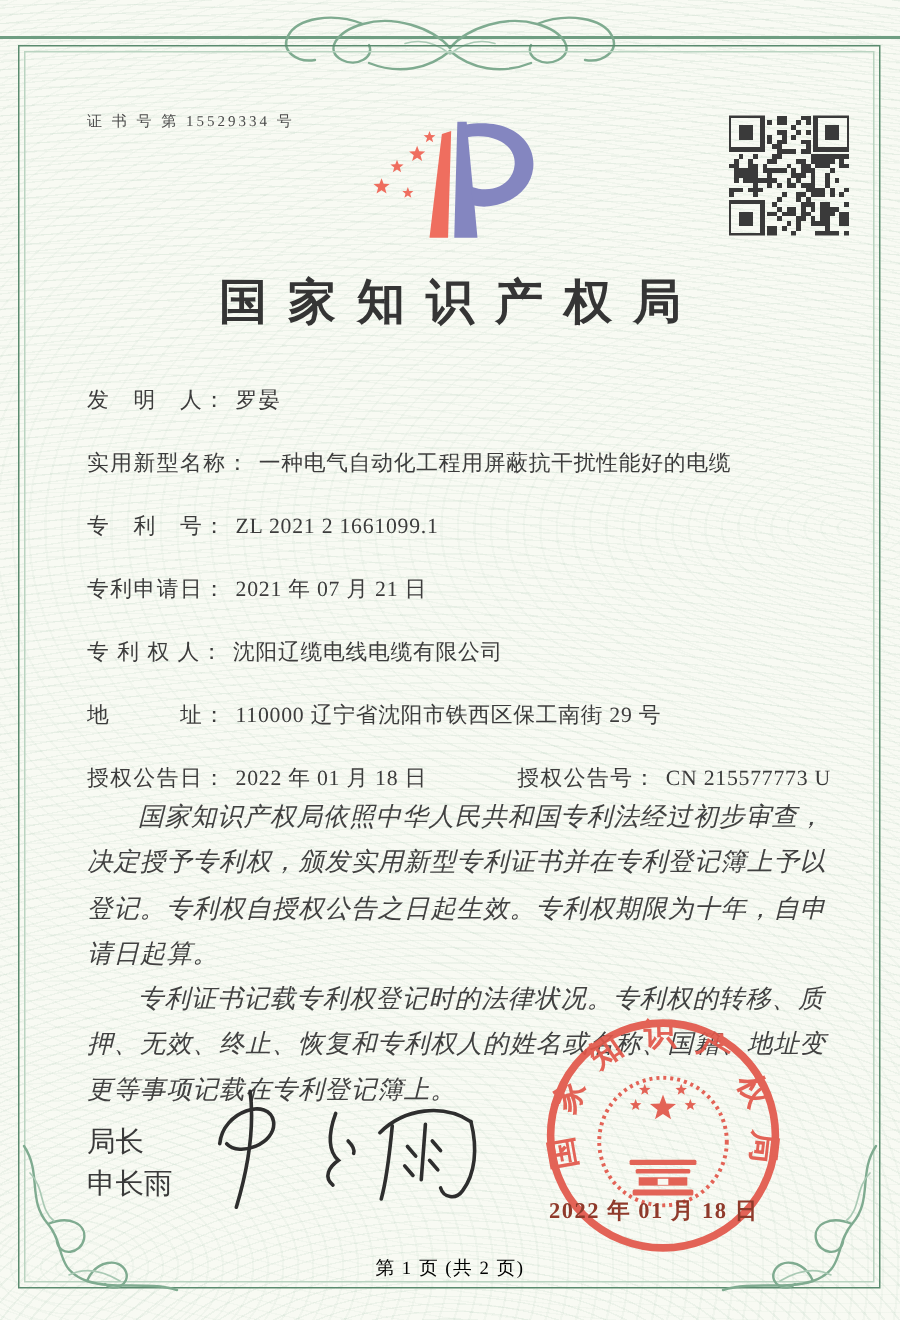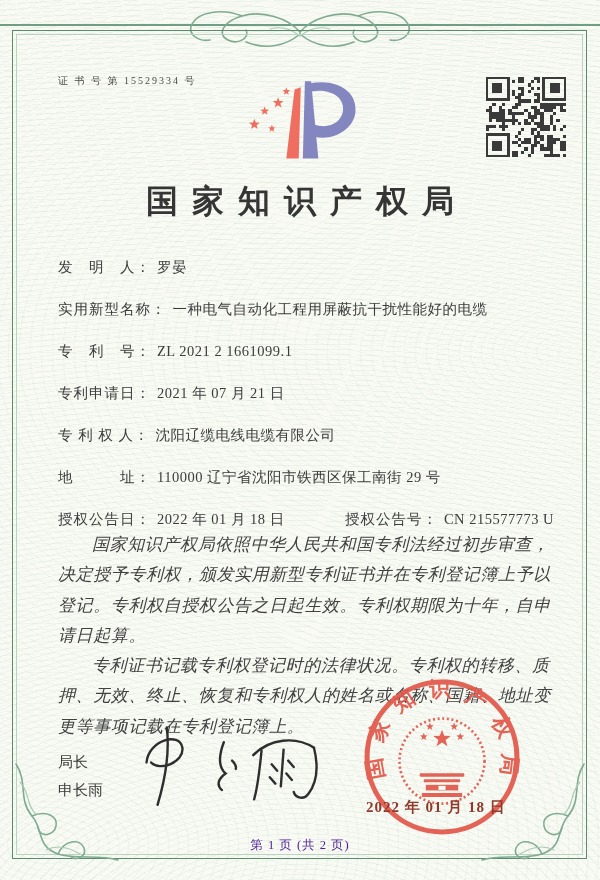--- a/index.html
+++ b/index.html
@@ -36,7 +36,7 @@
   .paras{position:absolute;left:58px;right:48px;top:530px;font-size:17px;line-height:1.78;
          color:#414141;font-style:italic;letter-spacing:.6px;}
   .paras p{margin:0;text-indent:2em;}
-  .signer{position:absolute;left:58px;top:748px;font-size:15px;line-height:28px;color:#3a3a3a;}
+  .signer{position:absolute;left:58px;top:748px;font-size:19px;line-height:28px;color:#3a3a3a;}
   .signature{position:absolute;left:128px;top:722px;width:210px;height:92px;}
   .seal{position:absolute;left:361px;top:676px;width:162px;height:162px;opacity:.92;}
   .sealdate{position:absolute;left:366px;top:798px;font-size:15px;color:#8f3a2b;

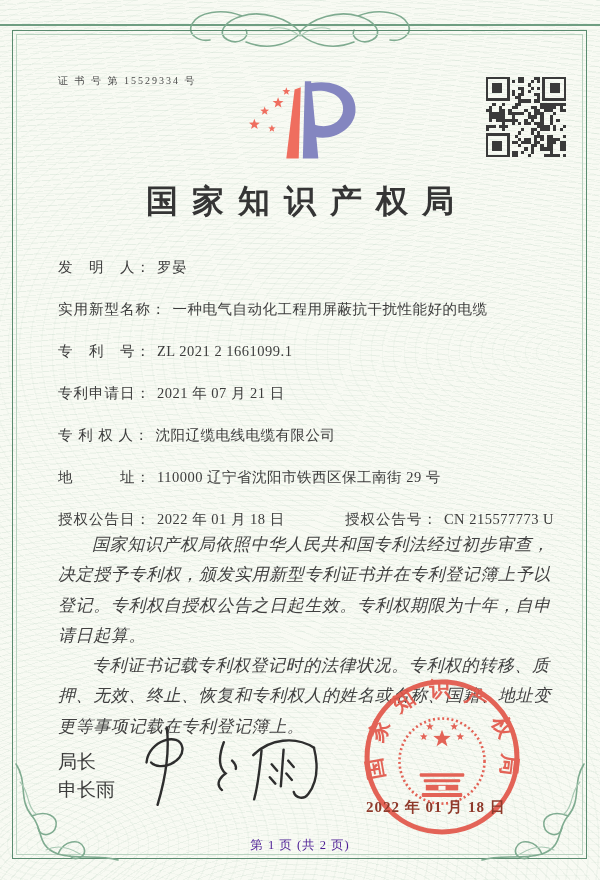--- a/index.html
+++ b/index.html
@@ -41,7 +41,7 @@
   .seal{position:absolute;left:361px;top:676px;width:162px;height:162px;opacity:.92;}
   .sealdate{position:absolute;left:366px;top:798px;font-size:15px;color:#8f3a2b;
             letter-spacing:1px;font-weight:bold;white-space:nowrap;}
-  .footer{position:absolute;left:0;right:0;top:837px;text-align:center;font-size:12.5px;color:#4c1d95;letter-spacing:1px;}
+  .footer{position:absolute;left:0;right:0;top:837px;text-align:center;font-size:12.5px;color:#000000;letter-spacing:1px;}
   .orn{position:absolute;pointer-events:none;}
   .orn path{fill:none;stroke:#7fab90;stroke-width:1.6;stroke-linecap:round;}
   .orn .lt{stroke:#a9c9b4;stroke-width:1.1;}

